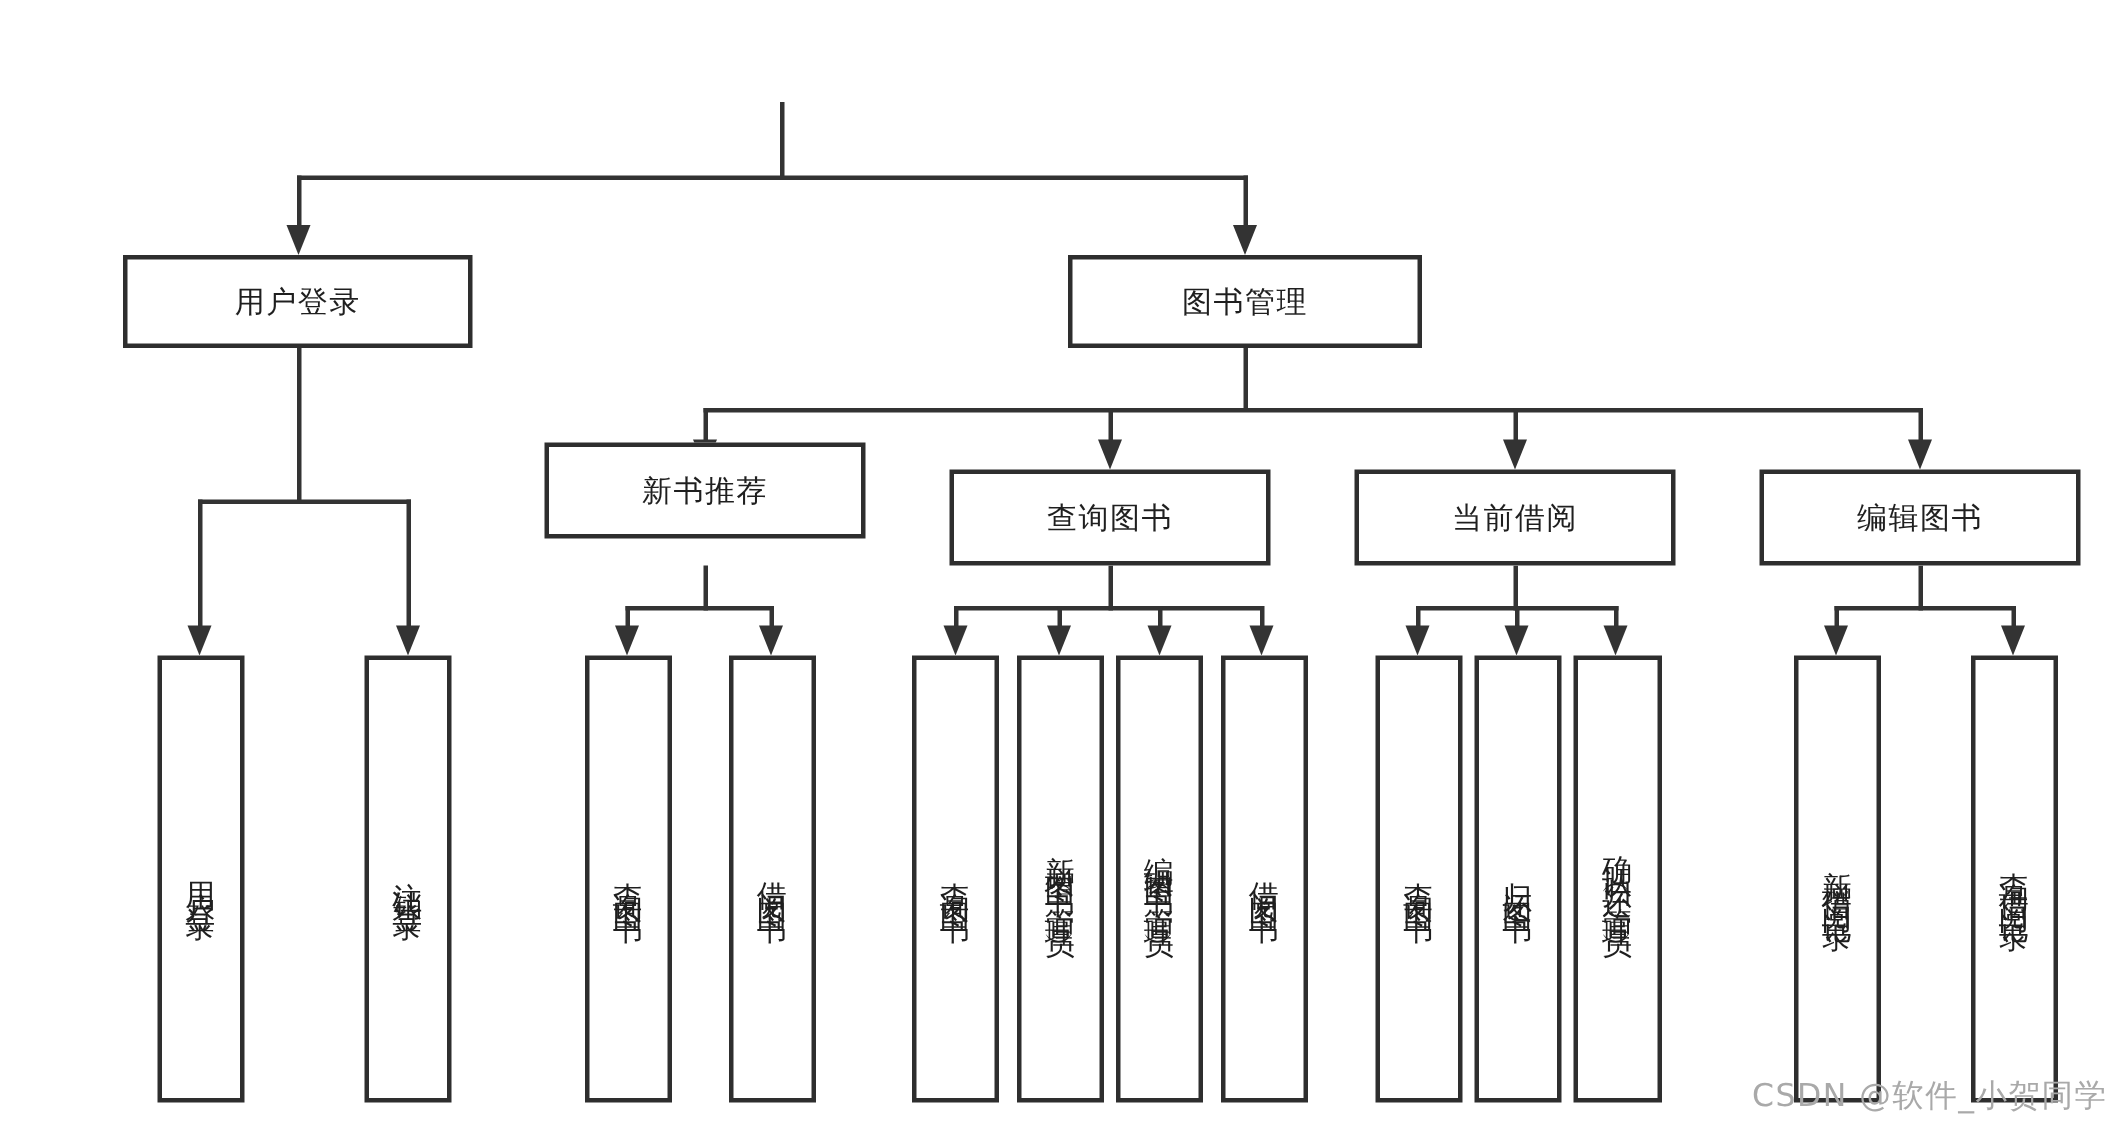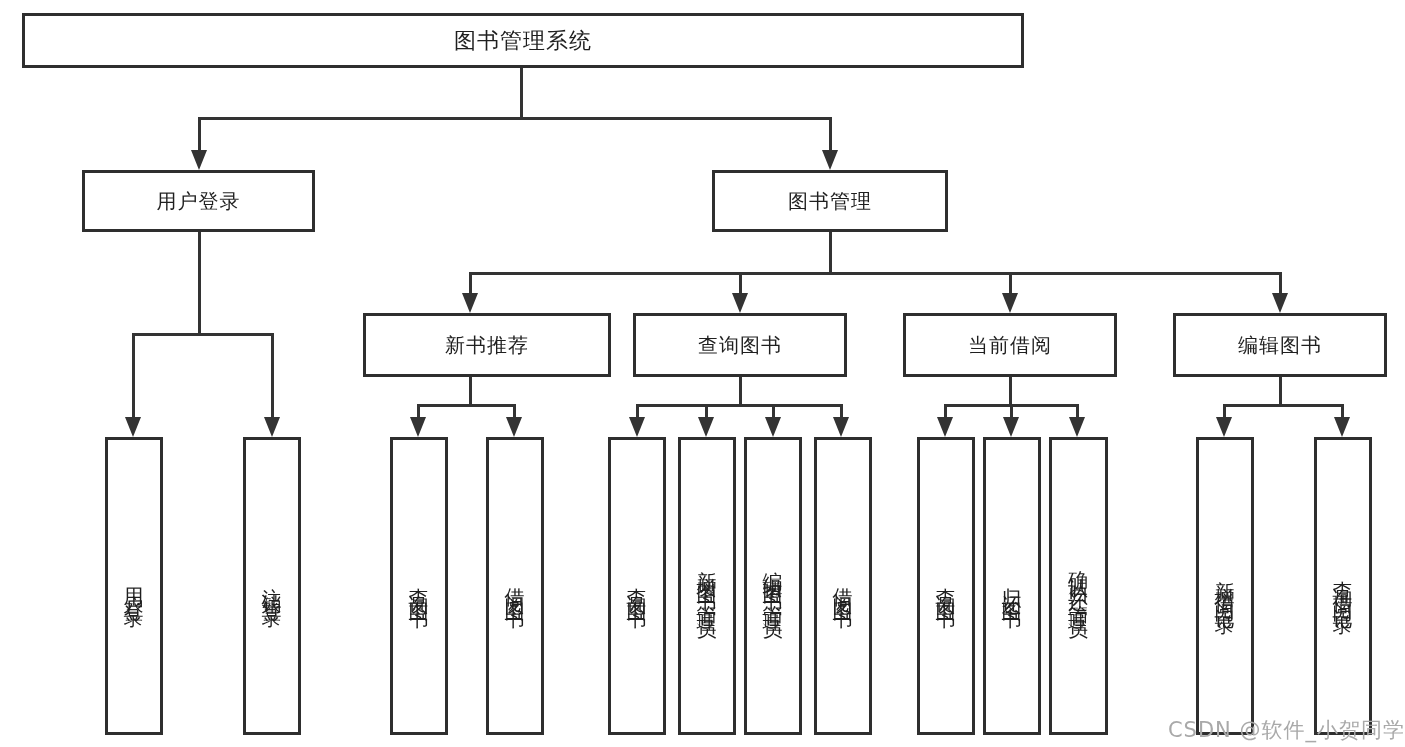--- a/index.html
+++ b/index.html
@@ -35,9 +35,6 @@
 
 <div class="canvas">
 
-  <div class="box root" style="left:22px;top:13px;width:1002px;height:55px;">
-    <span>图书管理系统</span>
-  </div>
 
   <div class="box" style="left:82px;top:170px;width:233px;height:62px;">
     <span>用户登录</span>

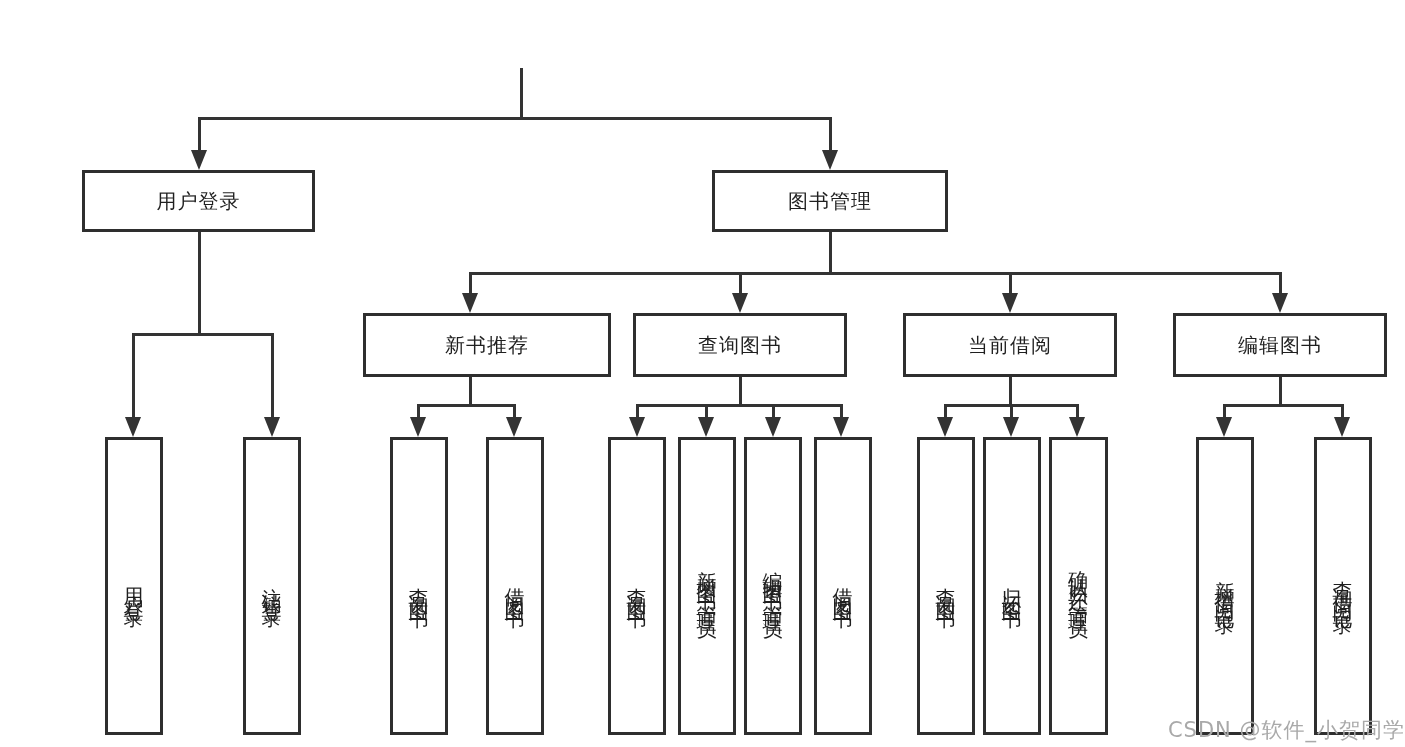--- a/index.html
+++ b/index.html
@@ -43,7 +43,7 @@
     <span>图书管理</span>
   </div>
 
-  <div class="box" style="left:363px;top:313px;width:248px;height:64px;">
+  <div class="box" style="left:363px;top:295px;width:214px;height:64px;">
     <span>新书推荐</span>
   </div>
   <div class="box" style="left:633px;top:313px;width:214px;height:64px;">

